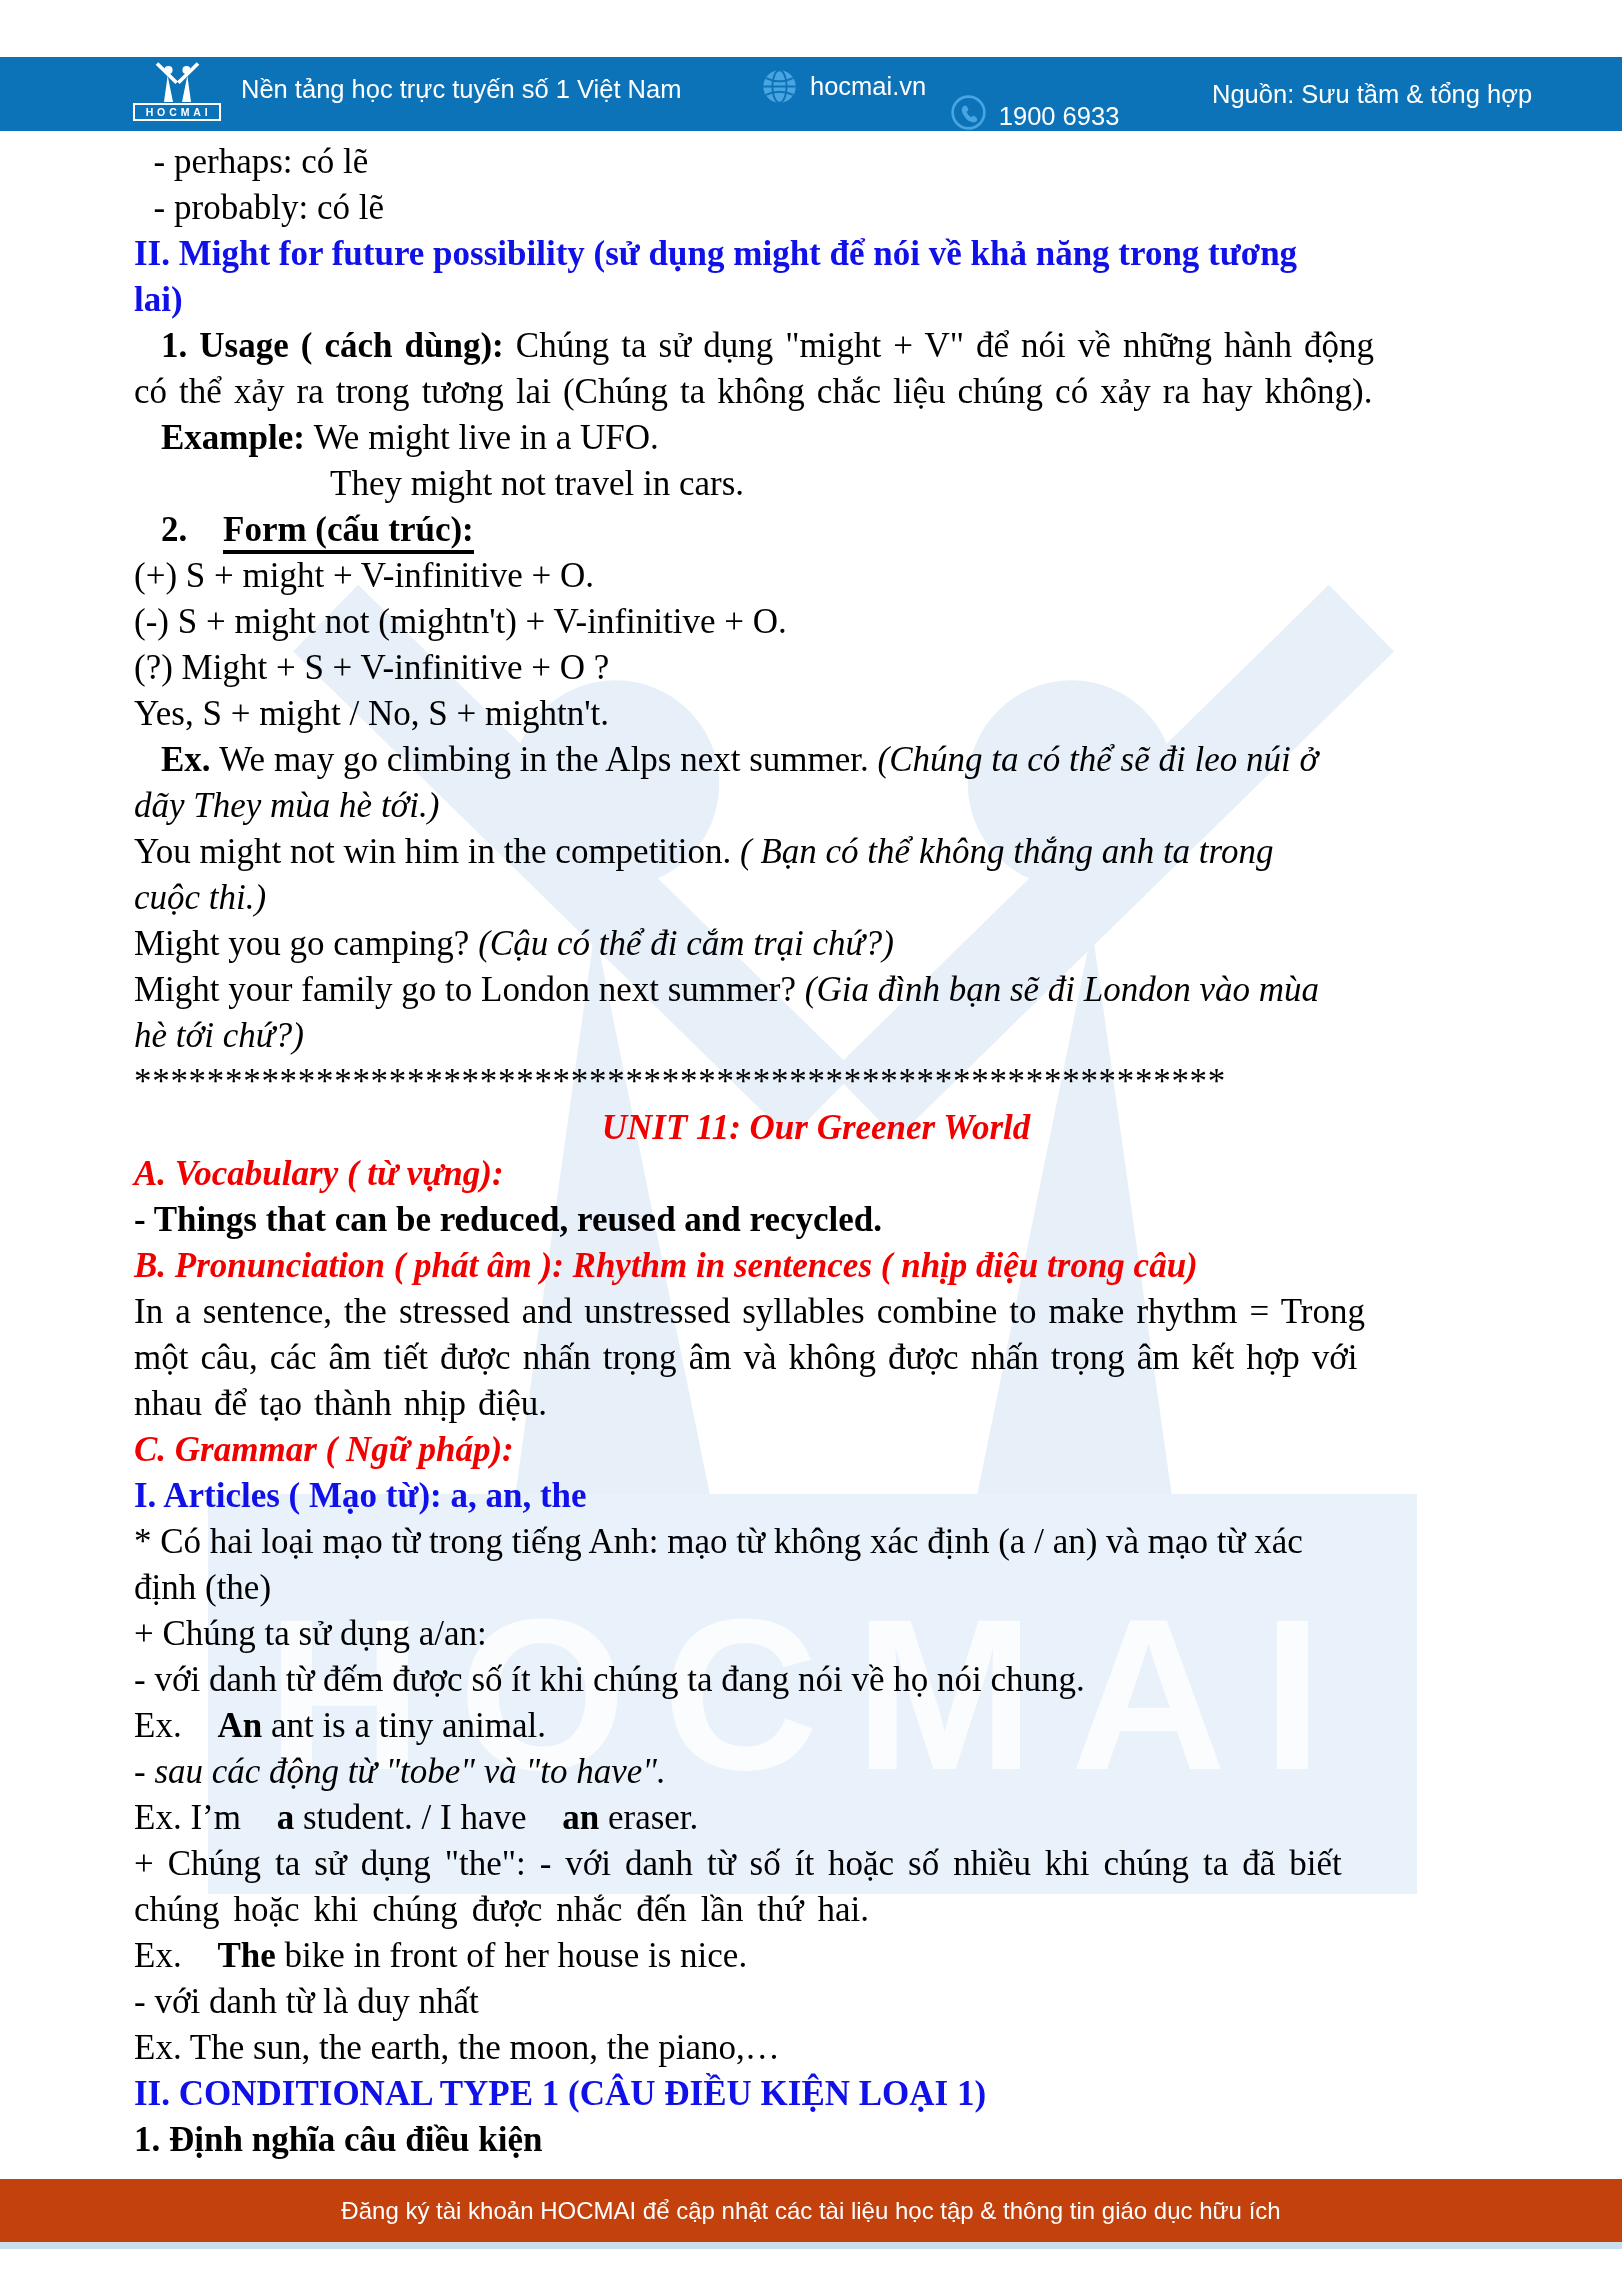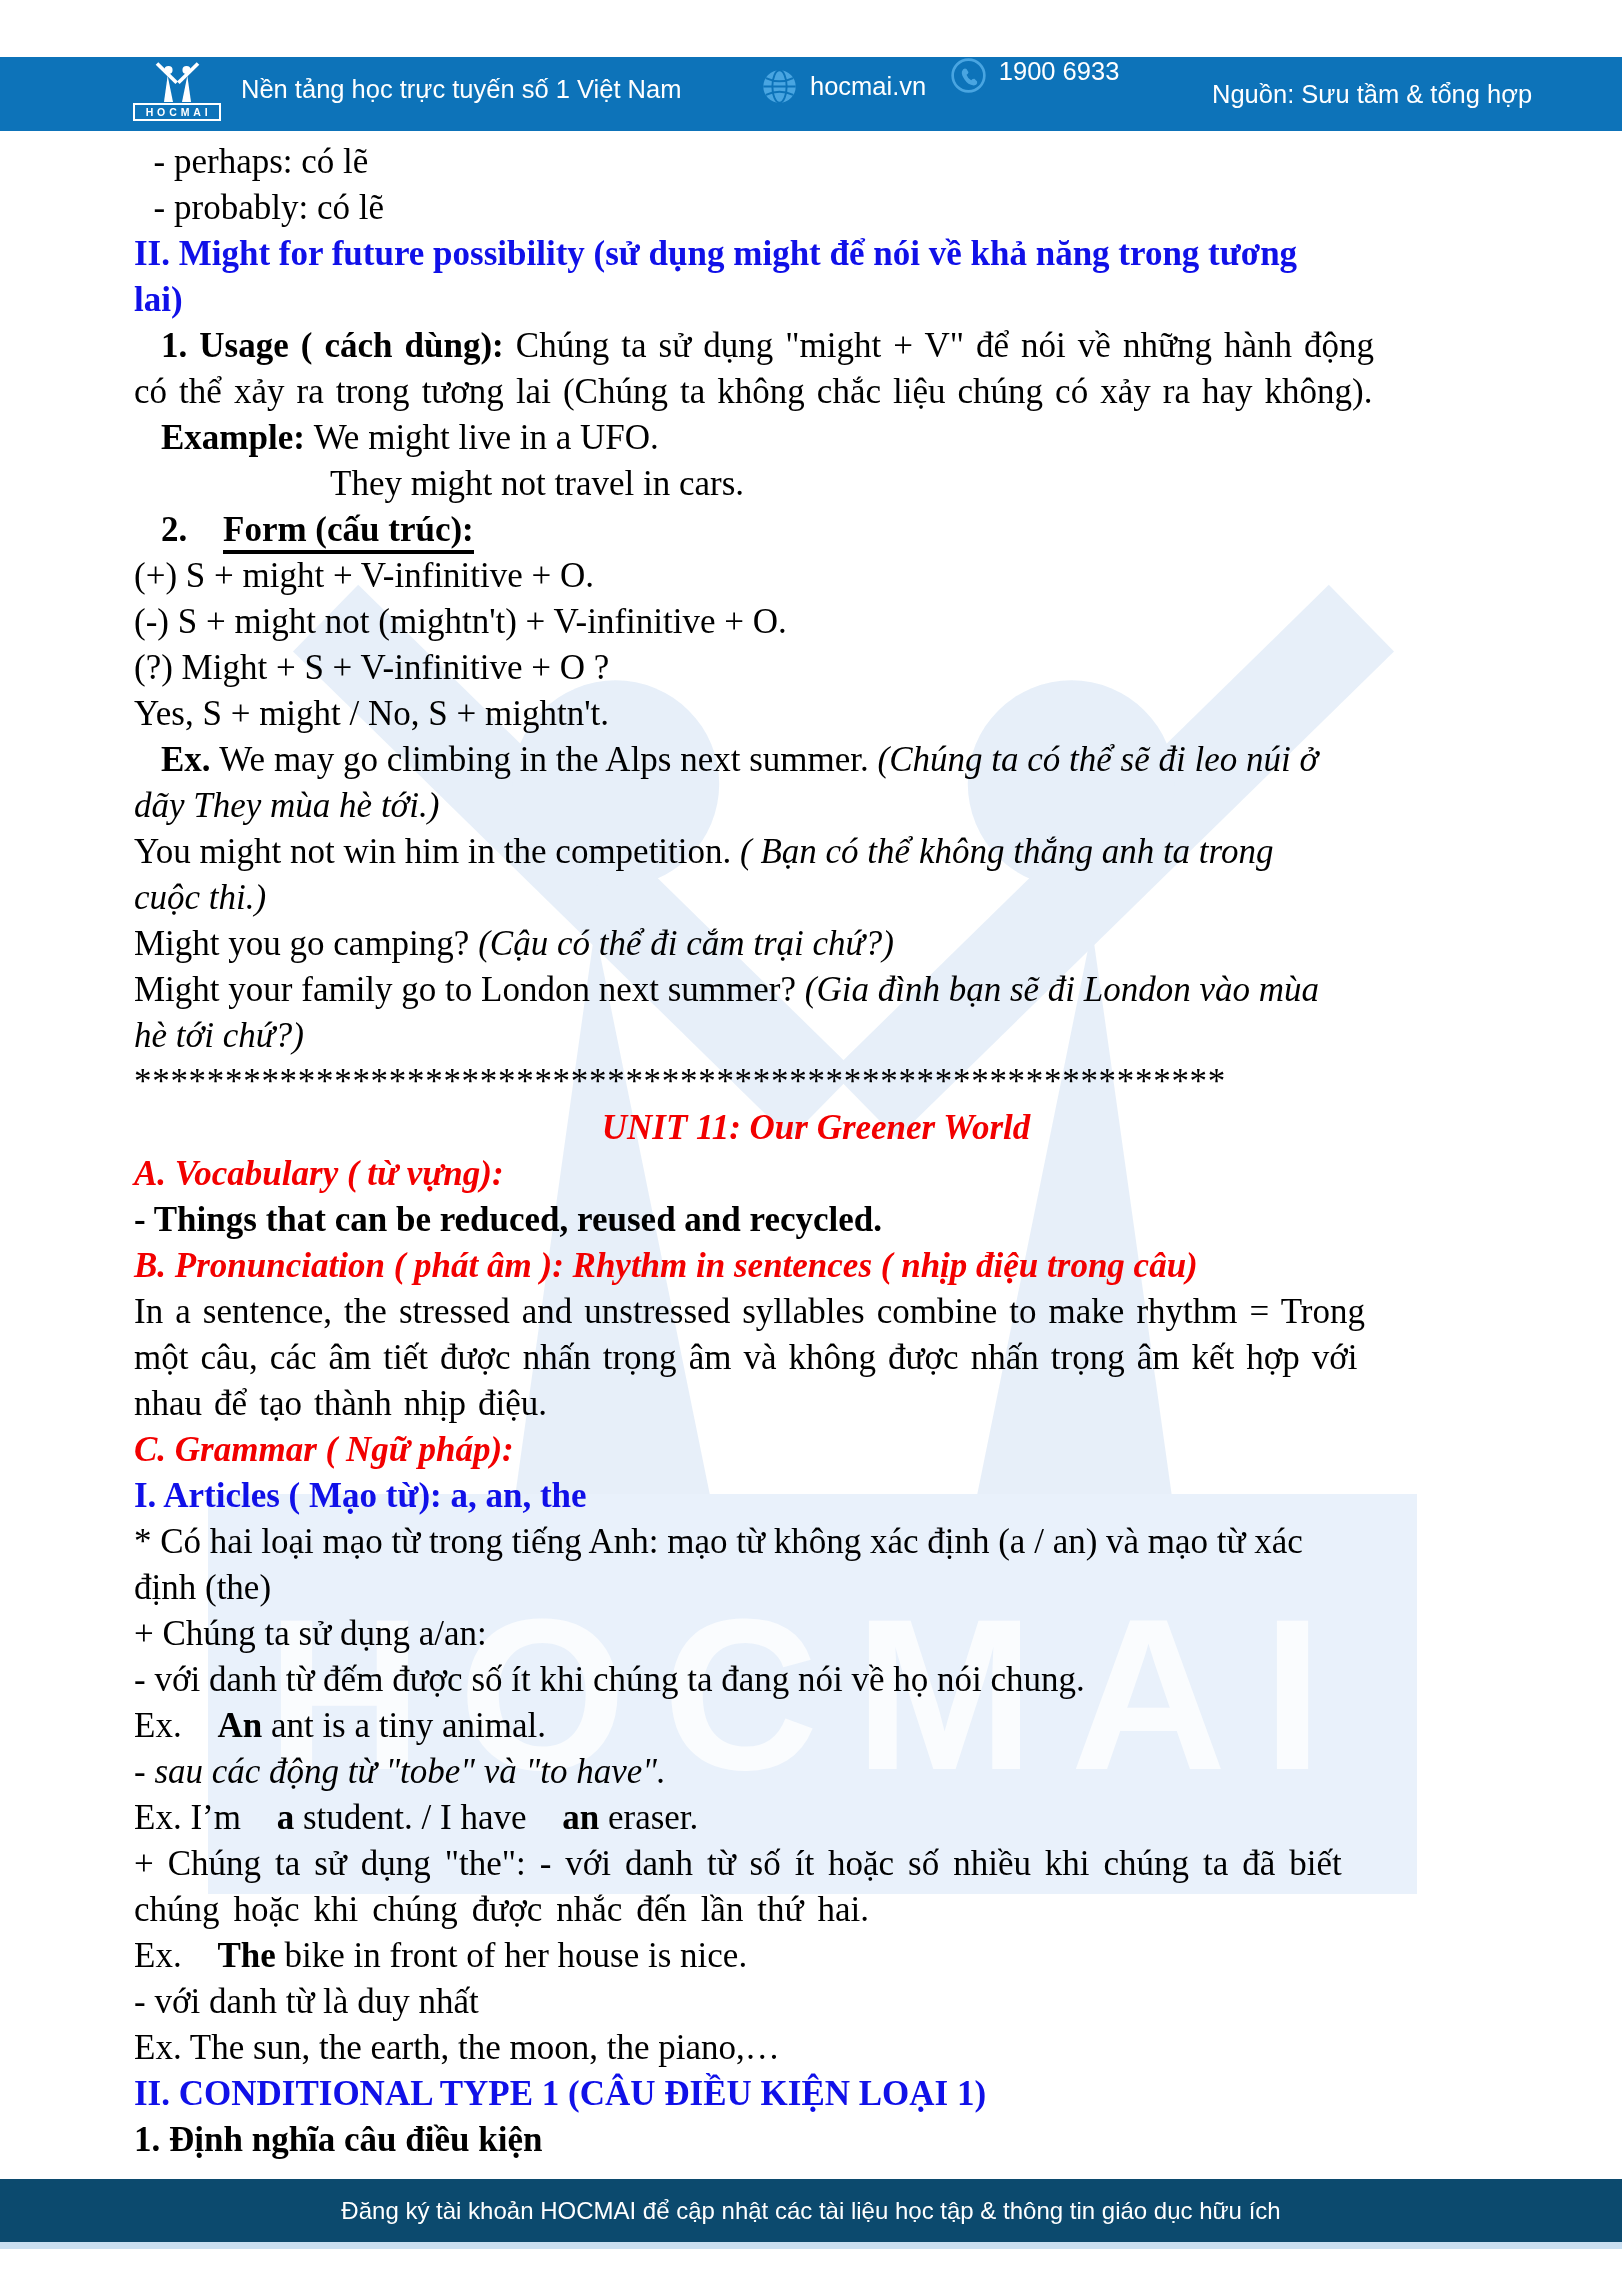--- a/index.html
+++ b/index.html
@@ -21,7 +21,7 @@
             font-size:10.5px;letter-spacing:3.9px;padding:0.7px 0 0.7px 3.3px;}
   .tagline{position:absolute;left:241px;top:0;height:64px;display:flex;align-items:center;}
   .site{position:absolute;left:762px;top:0;height:58px;display:flex;align-items:center;gap:13px;}
-  .phone{position:absolute;left:950px;top:0;height:74px;display:flex;align-items:flex-start;gap:11.8px;}
+  .phone{position:absolute;left:950px;top:0;height:74px;display:flex;align-items:flex-end;gap:11.8px;}
   .source{position:absolute;left:1212px;top:0;height:74px;display:flex;align-items:center;}
 
   

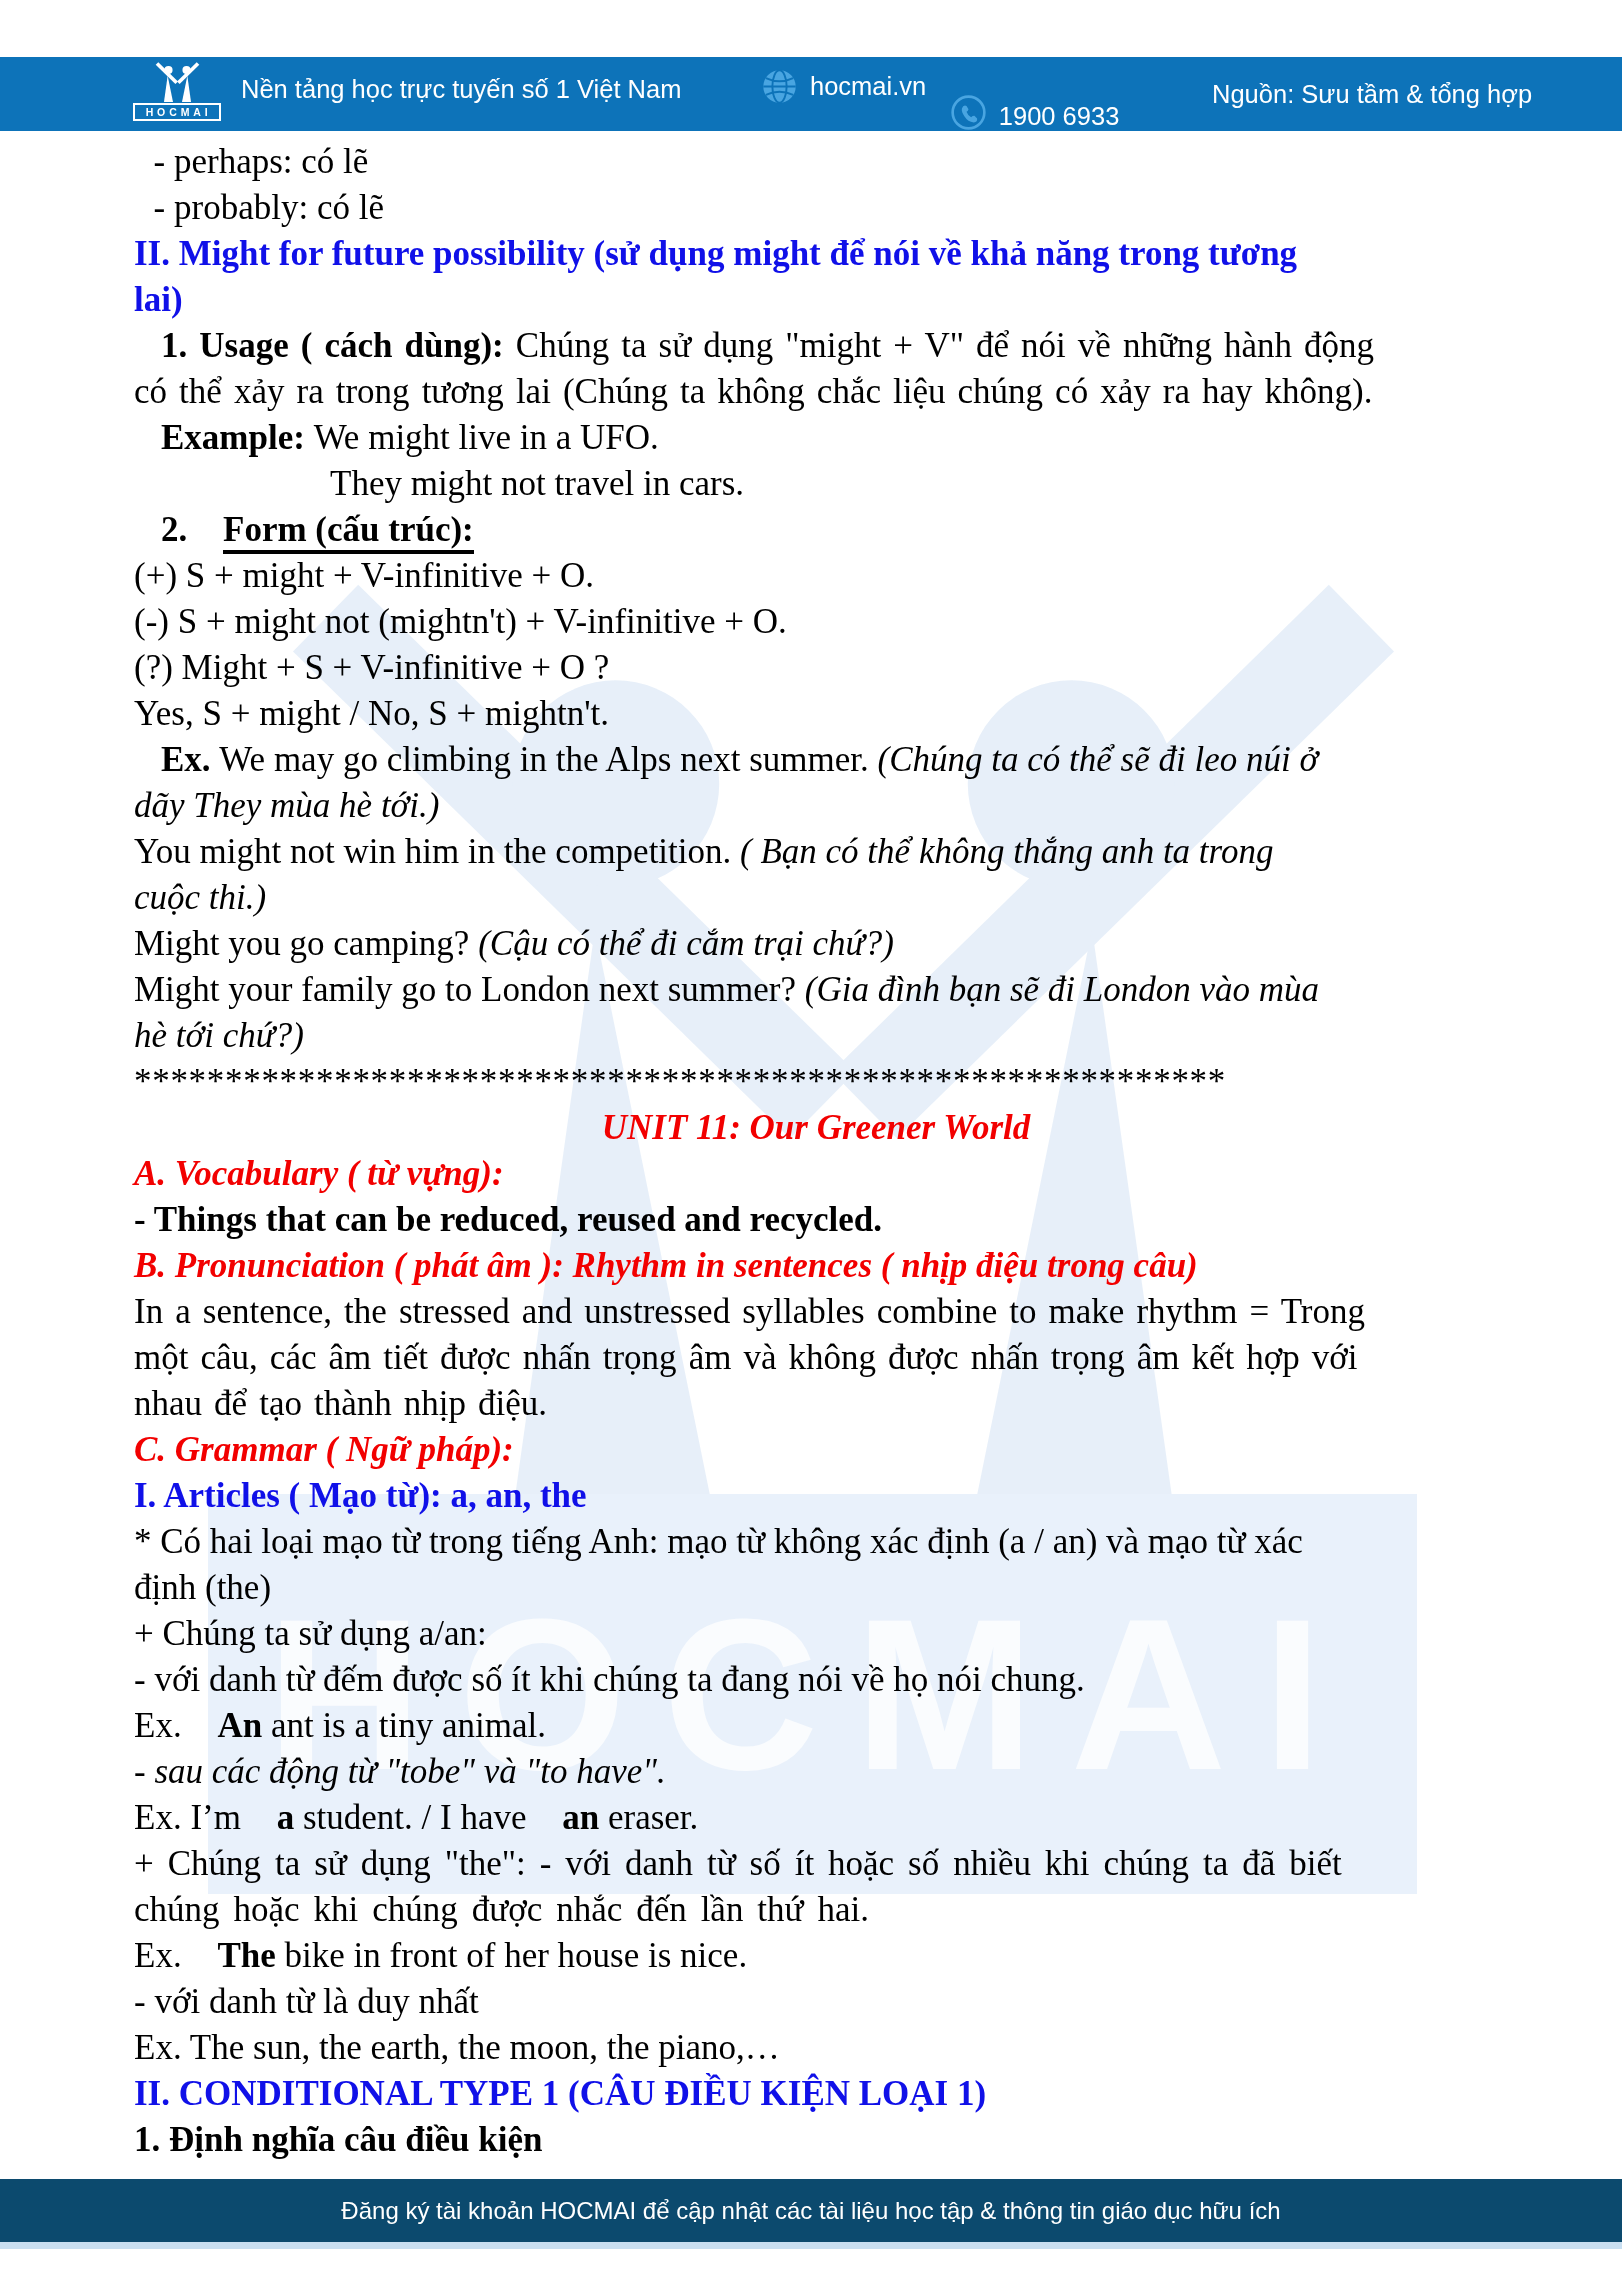--- a/index.html
+++ b/index.html
@@ -8,7 +8,7 @@
 
   
   .topbar{position:absolute;left:0;top:57px;width:100%;height:74px;background:#0d73b9;z-index:5;}
-  .botbar{position:absolute;left:0;top:2179px;width:100%;height:63px;background:#0c4a6e;z-index:5;
+  .botbar{position:absolute;left:0;top:2179px;width:100%;height:63px;background:#c2410c;z-index:5;
           display:flex;align-items:center;justify-content:center;}
   .botstrip{position:absolute;left:0;top:2242px;width:100%;height:6.5px;background:#c9dff1;z-index:5;}
   .bar-text{color:#ffffff;font-family:"Liberation Sans","DejaVu Sans",sans-serif;font-size:25.5px;}

